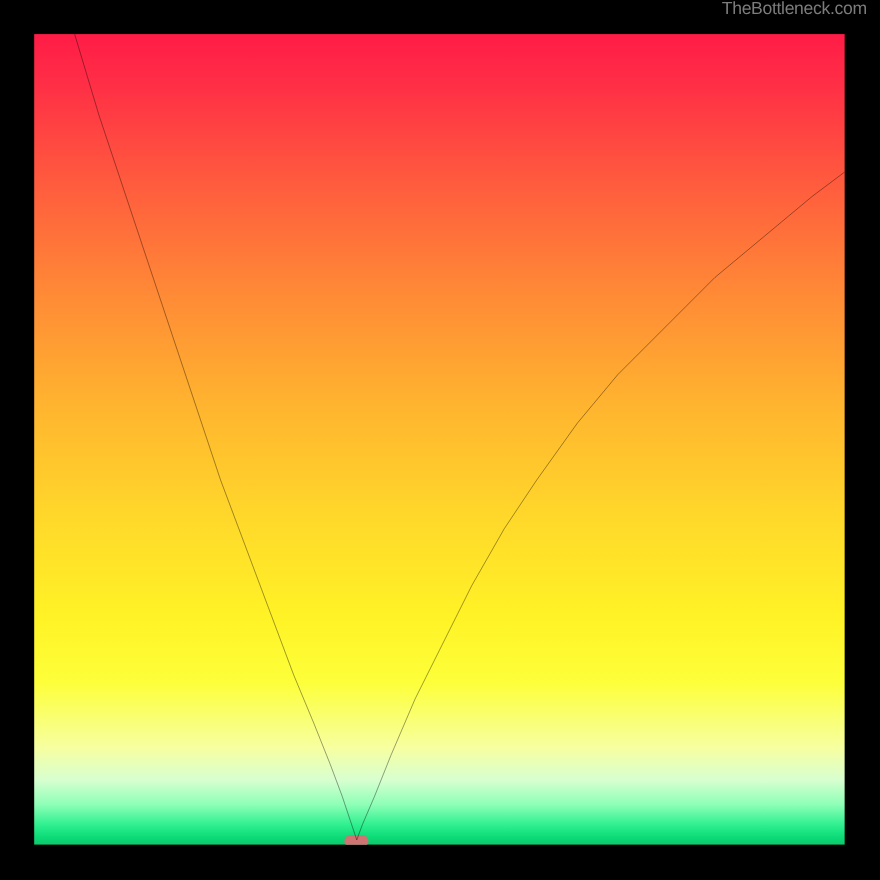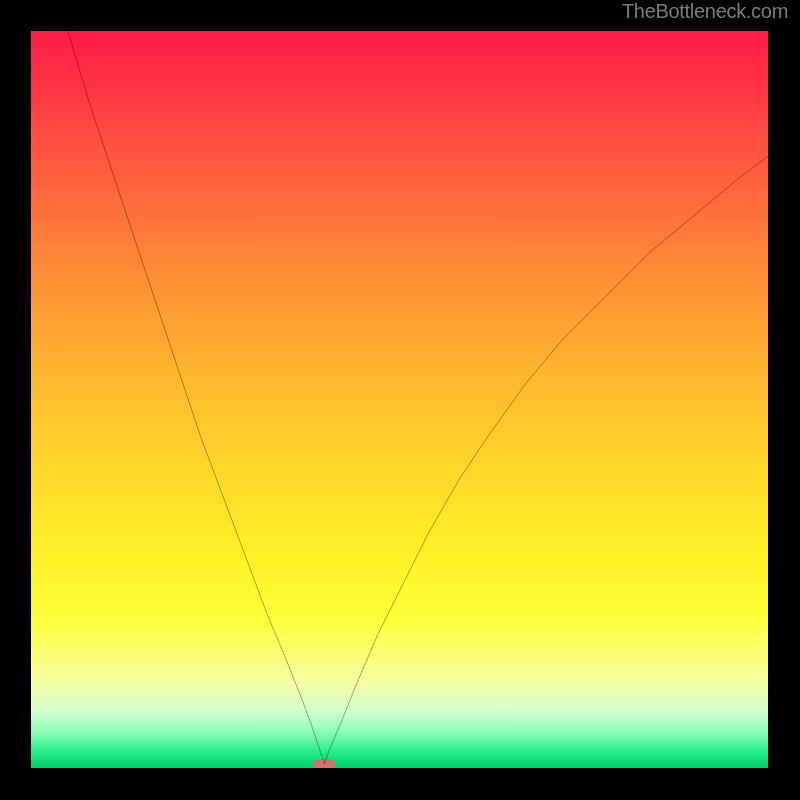--- a/index.html
+++ b/index.html
@@ -64,7 +64,7 @@
     top: 0;
     right: 12px;
     color: #7c7c7c;
-    font-size: 20px;
+    font-size: 16px;
     font-weight: 500;
     letter-spacing: -0.3px;
   }

